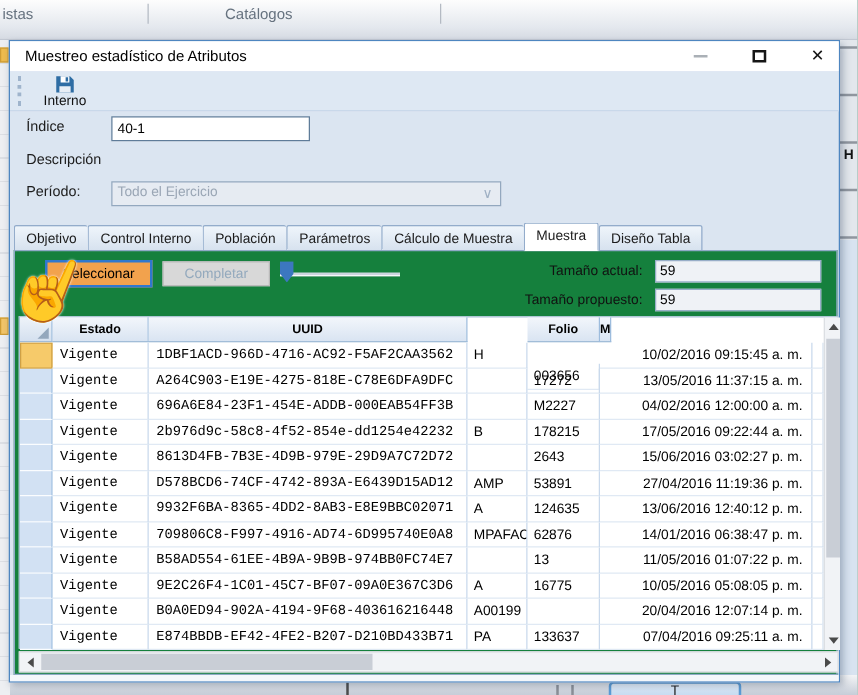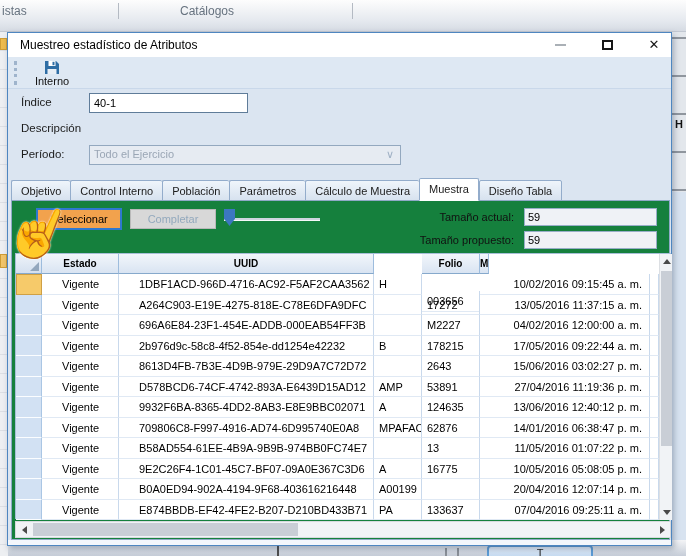--- a/index.html
+++ b/index.html
@@ -94,7 +94,7 @@
     border-bottom:1px solid #e0e9f4;overflow:hidden;white-space:nowrap;line-height:20px;}
   .sel-cell{background:#d2e1f3;border-right:1px solid #aac6e4;border-bottom:1px solid #fbfdff;}
   .sel-cell.active{background:#f6ca6a;border:1px solid #cfa045;}
-  .c-left{padding-left:20px;} .c-left4{padding-left:5px;}
+  .c-left{padding-left:6px;font-family:Liberation Mono, monospace;} .c-left4{padding-left:5px;}
   .c-right{padding-right:7px;text-align:right;}
 
   .vscroll{position:absolute;left:643px;top:0;width:13px;height:266px;background:#f1f3f6;

